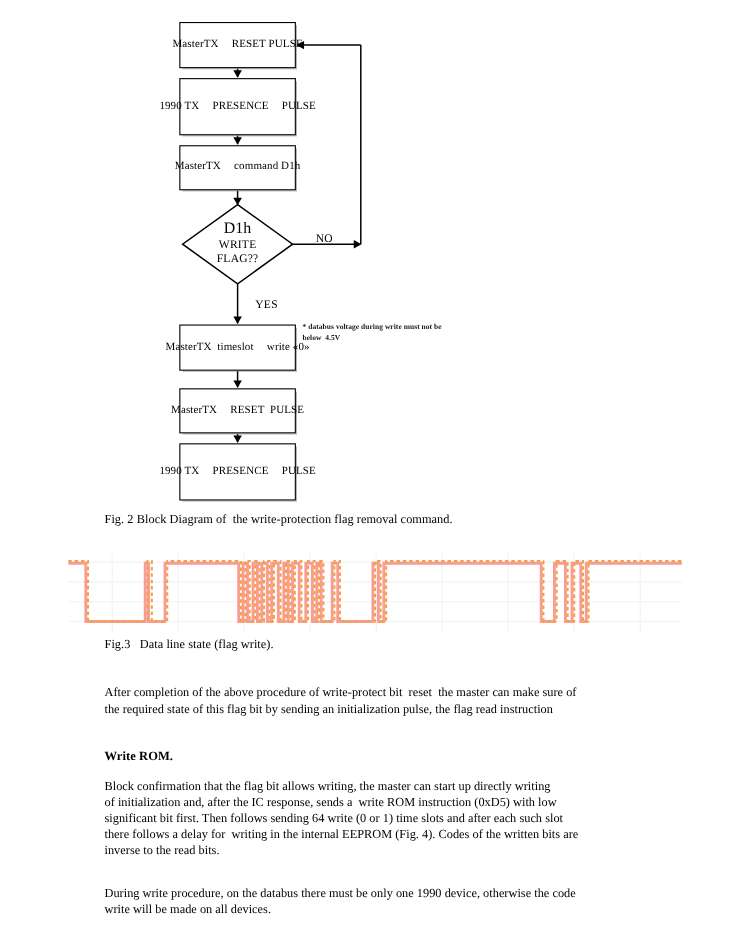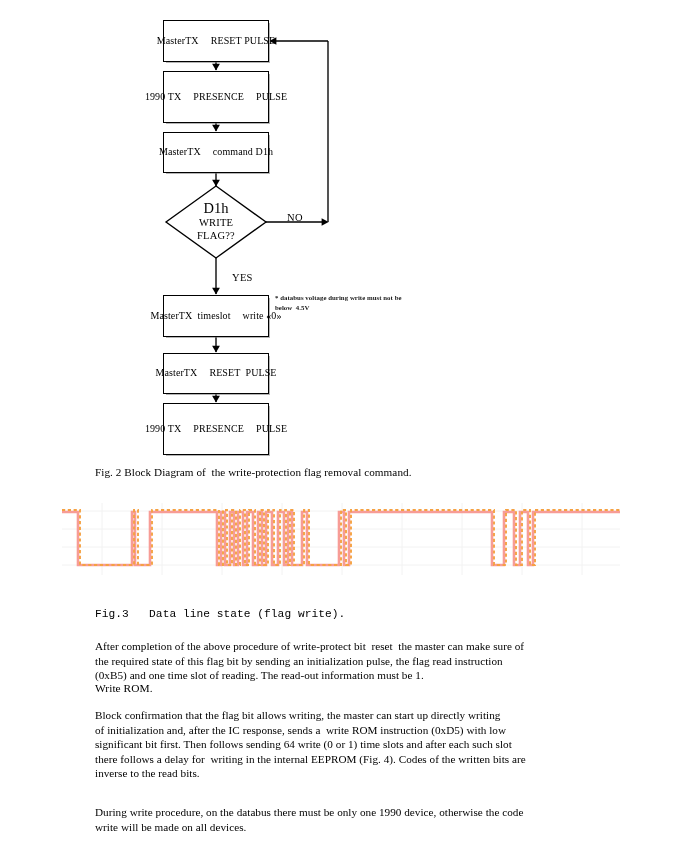--- a/index.html
+++ b/index.html
@@ -258,7 +258,7 @@
   </svg>
 </div>
 
-<div class="caption" style="left:95px; top:607px;font-family:Liberation Mono, monospace;">Fig.3   Data line state (flag write).</div>
+<div class="caption" style="left:95px; top:579px;">Fig.3   Data line state (flag write).</div>
 
 <div class="para" style="left:95px; top:623px;margin-top:16px;">
   <span>After completion of the above procedure of write-protect bit  reset  the master can make sure of</span>

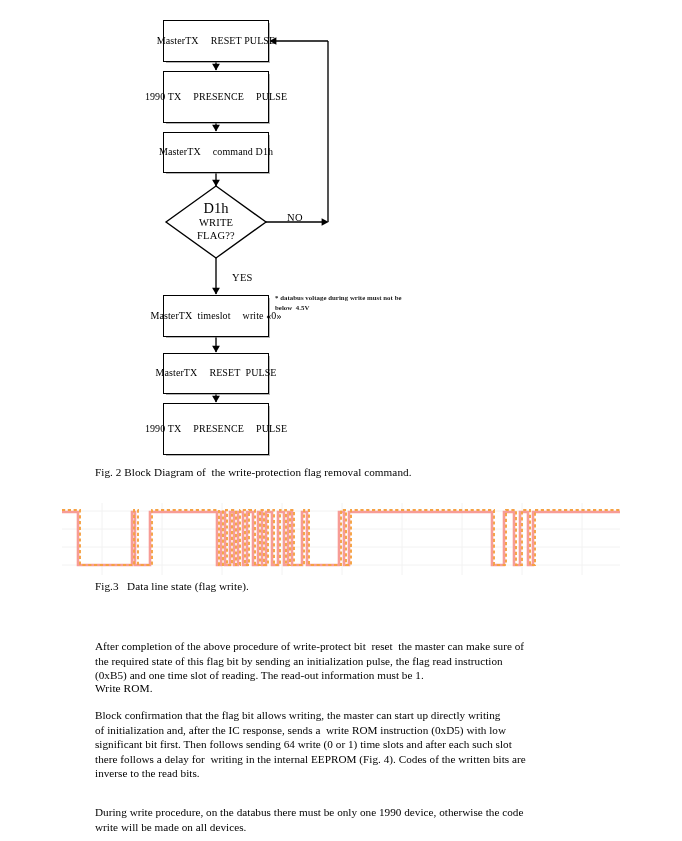--- a/index.html
+++ b/index.html
@@ -260,7 +260,7 @@
 
 <div class="caption" style="left:95px; top:579px;">Fig.3   Data line state (flag write).</div>
 
-<div class="para" style="left:95px; top:623px;margin-top:16px;">
+<div class="para" style="left:95px; top:623px;">
   <span>After completion of the above procedure of write-protect bit  reset  the master can make sure of</span>
   <span>the required state of this flag bit by sending an initialization pulse, the flag read instruction</span>
   <span>(0xB5) and one time slot of reading. The read-out information must be 1.</span>

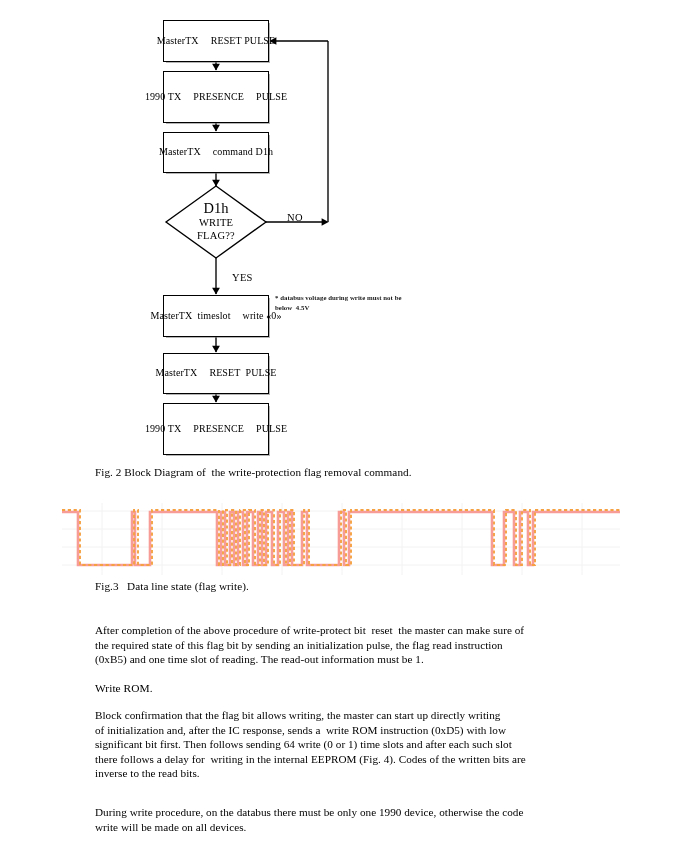--- a/index.html
+++ b/index.html
@@ -263,7 +263,6 @@
 <div class="para" style="left:95px; top:623px;">
   <span>After completion of the above procedure of write-protect bit  reset  the master can make sure of</span>
   <span>the required state of this flag bit by sending an initialization pulse, the flag read instruction</span>
-  <span>(0xB5) and one time slot of reading. The read-out information must be 1.</span>
 </div>
 
 <div class="heading" style="left:95px; top:682px;">Write ROM.</div>

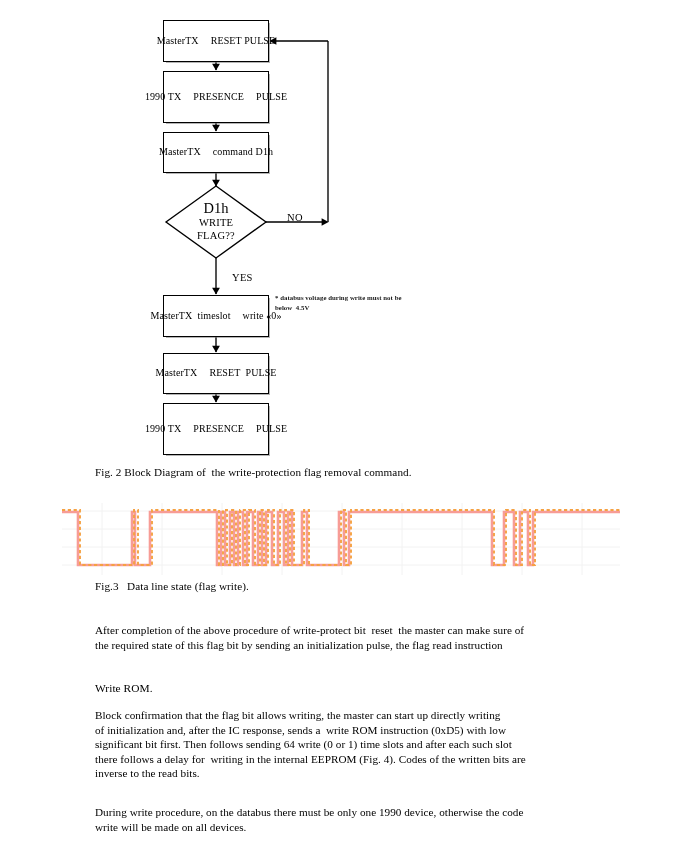--- a/index.html
+++ b/index.html
@@ -106,7 +106,7 @@
   .heading {
     position: absolute;
     font-size: 11.4px;
-    font-weight: normal;
+    font-weight: bold;
     letter-spacing: 0.05px;
     white-space: pre;
   }

